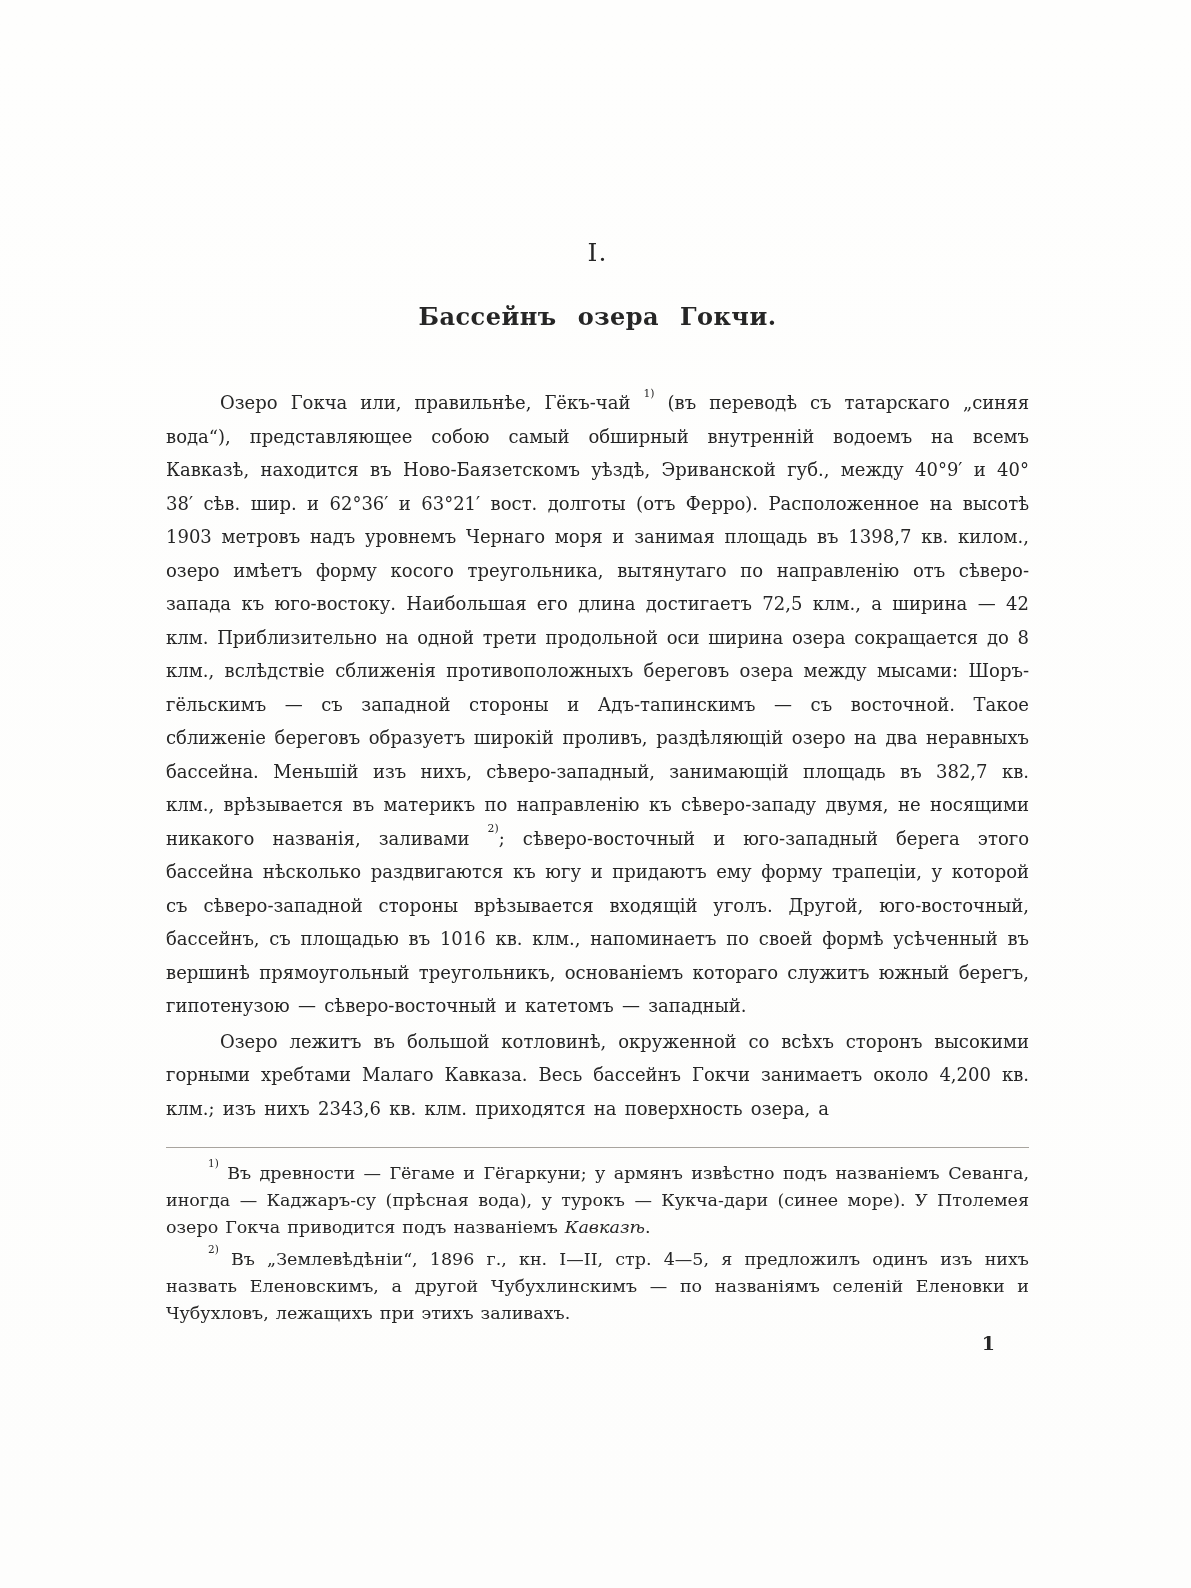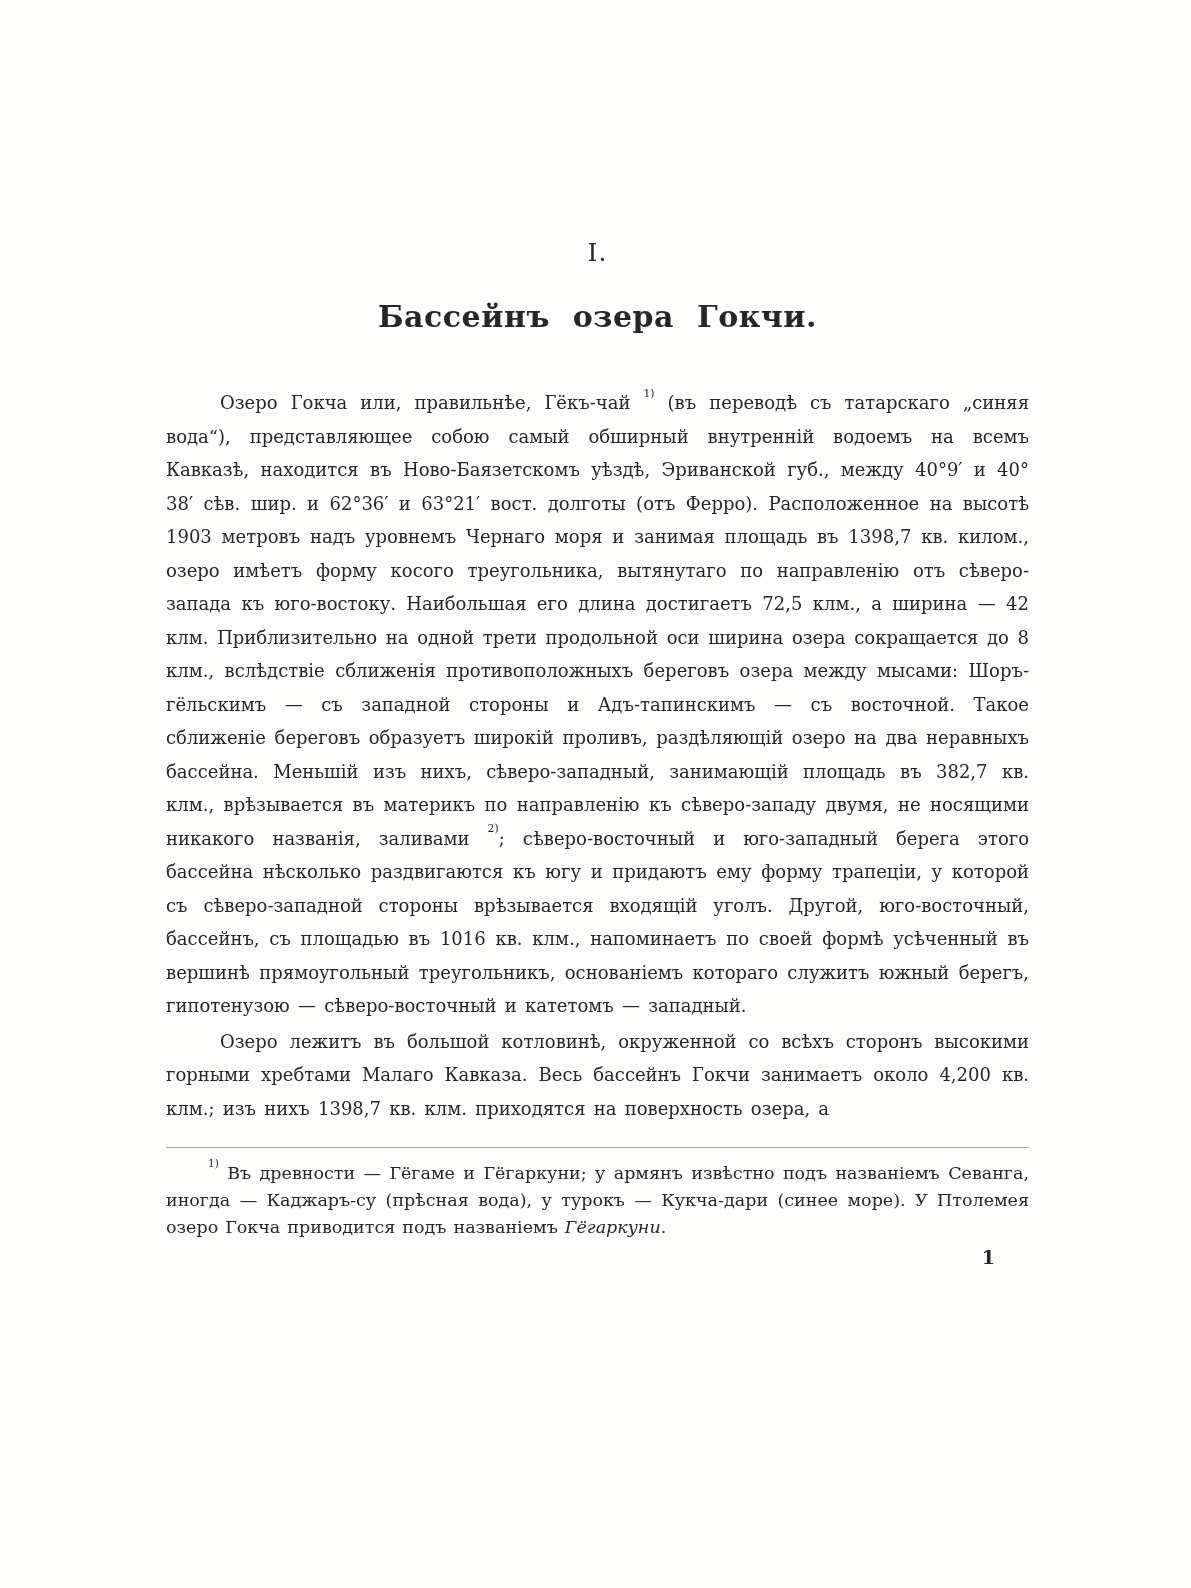--- a/index.html
+++ b/index.html
@@ -27,7 +27,7 @@
   }
   .page-title {
     text-align: center;
-    font-size: 30px;
+    font-size: 24px;
     line-height: 38px;
     font-weight: bold;
     margin: 30px 0 50px 0;

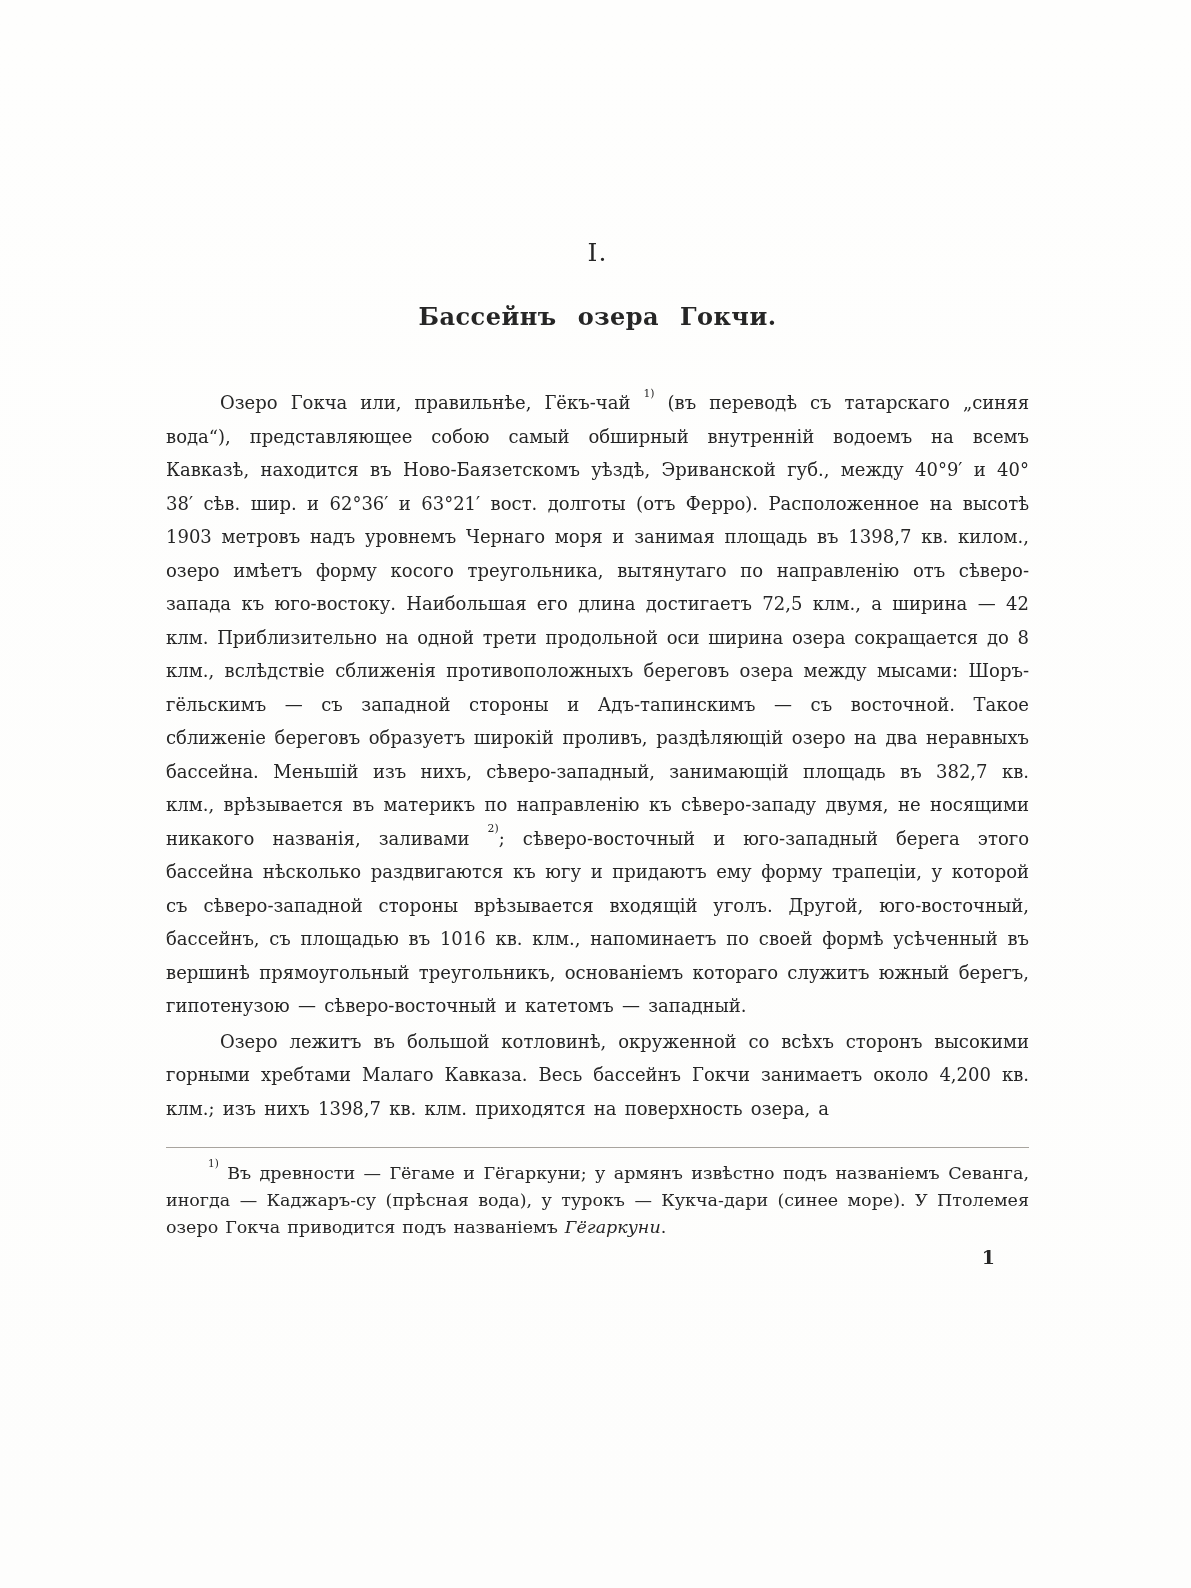--- a/index.html
+++ b/index.html
@@ -86,7 +86,7 @@
 
   <p class="body-para"><span>Озеро Гокча или, правильнѣе, Гёкъ-чай </span><sup class="fn-ref">1)</sup><span> (въ переводѣ съ татарскаго „синяя вода“), представляющее собою самый обширный внутренній водоемъ на всемъ Кавказѣ, находится въ Ново-Баязетскомъ уѣздѣ, Эриванской губ., между 40°9′ и 40° 38′ сѣв. шир. и 62°36′ и 63°21′ вост. долготы (отъ Ферро). Расположенное на высотѣ 1903 метровъ надъ уровнемъ Чернаго моря и занимая площадь въ 1398,7 кв. килом., озеро имѣетъ форму косого треугольника, вытянутаго по направленію отъ сѣверо-запада къ юго-востоку. Наибольшая его длина достигаетъ 72,5 клм., а ширина — 42 клм. Приблизительно на одной трети продольной оси ширина озера сокращается до 8 клм., вслѣдствіе сближенія противоположныхъ береговъ озера между мысами: Шоръ-гёльскимъ — съ западной стороны и Адъ-тапинскимъ — съ восточной. Такое сближеніе береговъ образуетъ широкій проливъ, раздѣляющій озеро на два неравныхъ бассейна. Меньшій изъ нихъ, сѣверо-западный, занимающій площадь въ 382,7 кв. клм., врѣзывается въ материкъ по направленію къ сѣверо-западу двумя, не носящими никакого названія, заливами </span><sup class="fn-ref">2)</sup><span>; сѣверо-восточный и юго-западный берега этого бассейна нѣсколько раздвигаются къ югу и придаютъ ему форму трапеціи, у которой съ сѣверо-западной стороны врѣзывается входящій уголъ. Другой, юго-восточный, бассейнъ, съ площадью въ 1016 кв. клм., напоминаетъ по своей формѣ усѣченный въ вершинѣ прямоугольный треугольникъ, основаніемъ котораго служитъ южный берегъ, гипотенузою — сѣверо-восточный и катетомъ — западный.</span></p>
 
-  <p class="body-para">Озеро лежитъ въ большой котловинѣ, окруженной со всѣхъ сторонъ высокими горными хребтами Малаго Кавказа. Весь бассейнъ Гокчи занимаетъ около 4,200 кв. клм.; изъ нихъ 1398,7 кв. клм. приходятся на поверхность озера, а</p>
+  <p class="body-para">Озеро лежитъ въ большой котловинѣ, окруженной со всѣхъ сторонъ высокими горными хребтами Малаго Кавказа. Весь бассейнъ Гокчи занимаетъ около 4,200 кв. клм.; изъ нихъ 2343,6 кв. клм. приходятся на поверхность озера, а</p>
 
   <div class="footnote-block">
     <p class="footnote"><sup class="fn-ref">1)</sup><span> Въ древности — Гёгаме и Гёгаркуни; у армянъ извѣстно подъ названіемъ Севанга, иногда — Каджаръ-су (прѣсная вода), у турокъ — Кукча-дари (синее море). У Птолемея озеро Гокча приводится подъ названіемъ </span><span class="greek">Гёгаркуни</span><span>.</span></p>

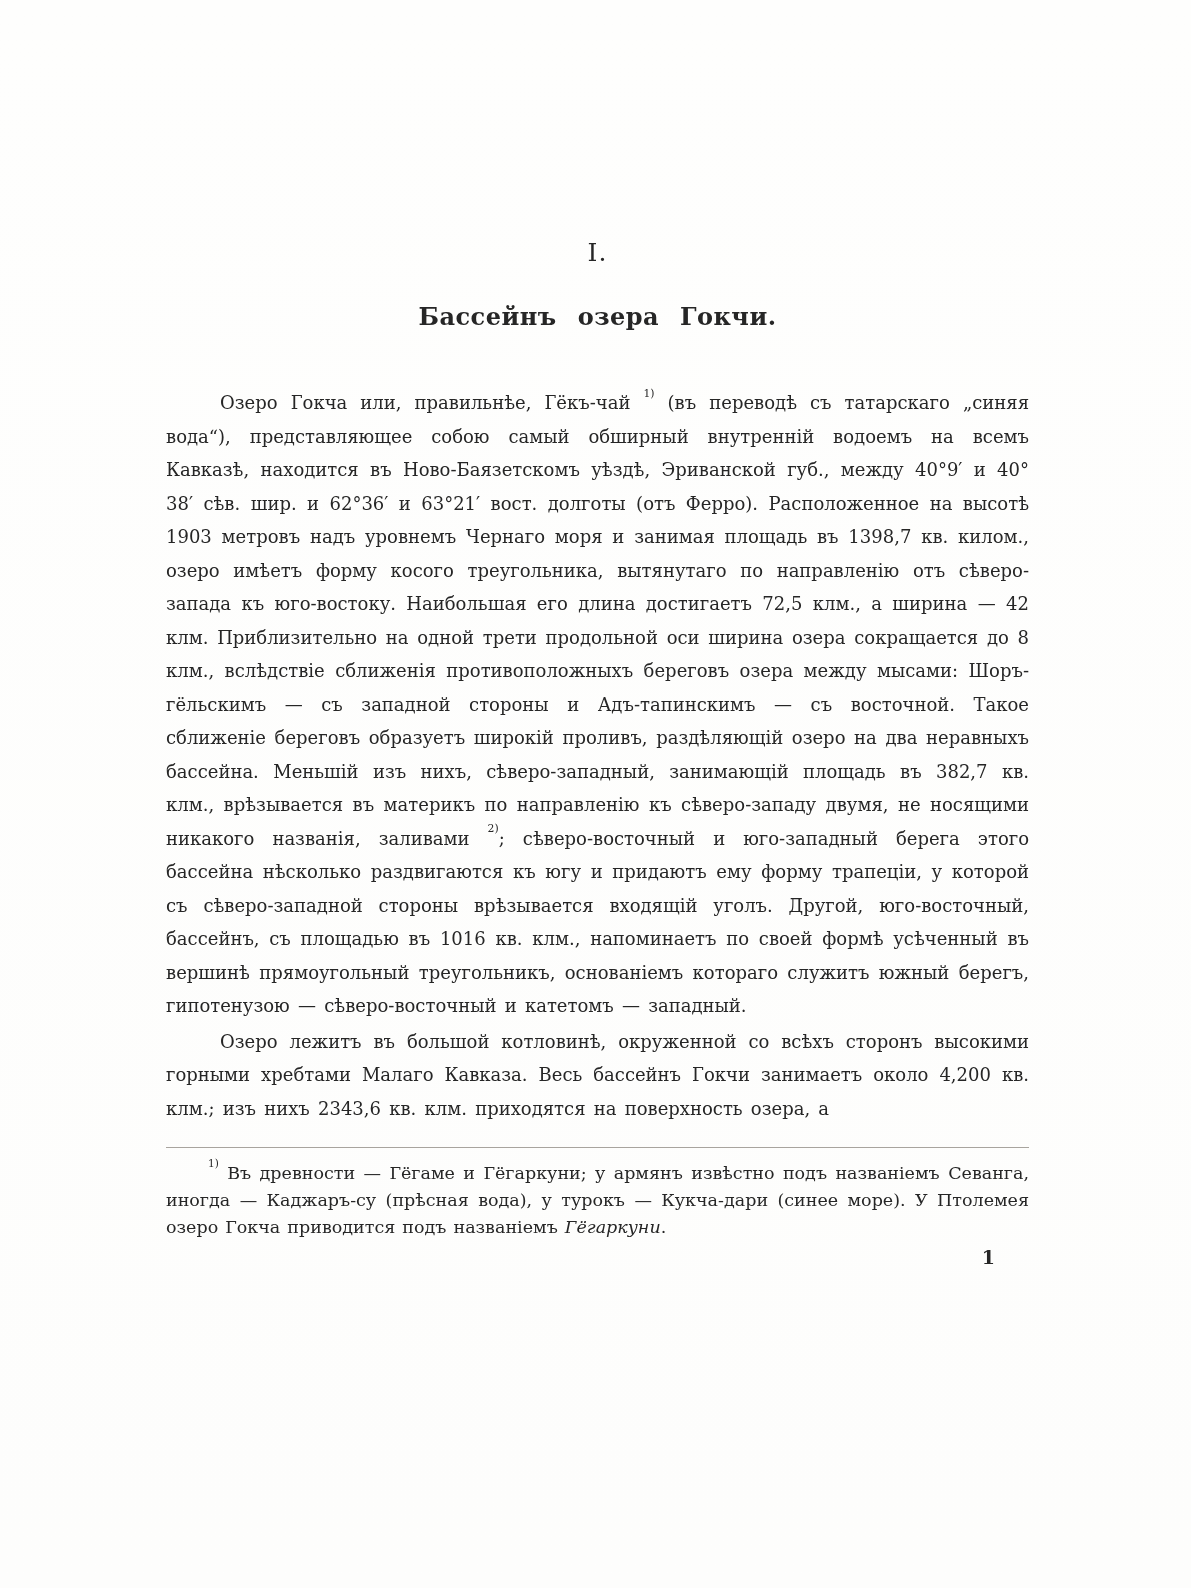--- a/index.html
+++ b/index.html
@@ -89,7 +89,7 @@
   <p class="body-para">Озеро лежитъ въ большой котловинѣ, окруженной со всѣхъ сторонъ высокими горными хребтами Малаго Кавказа. Весь бассейнъ Гокчи занимаетъ около 4,200 кв. клм.; изъ нихъ 2343,6 кв. клм. приходятся на поверхность озера, а</p>
 
   <div class="footnote-block">
-    <p class="footnote"><sup class="fn-ref">1)</sup><span> Въ древности — Гёгаме и Гёгаркуни; у армянъ извѣстно подъ названіемъ Севанга, иногда — Каджаръ-су (прѣсная вода), у турокъ — Кукча-дари (синее море). У Птолемея озеро Гокча приводится подъ названіемъ </span><span class="greek">Гёгаркуни</span><span>.</span></p>
+    <p class="footnote"><sup class="fn-ref">1)</sup><span> Въ древности — Гёгаме и Гёгаркуни; у армянъ извѣстно подъ названіемъ Севанга, иногда — Каджаръ-су (прѣсная вода), у турокъ — Кукча-дари (синее море). У Птолемея озеро Гокча приводится подъ названіемъ </span><span class="greek">Кавказѣ</span><span>.</span></p>
   </div>
 
   <div class="page-number">1</div>

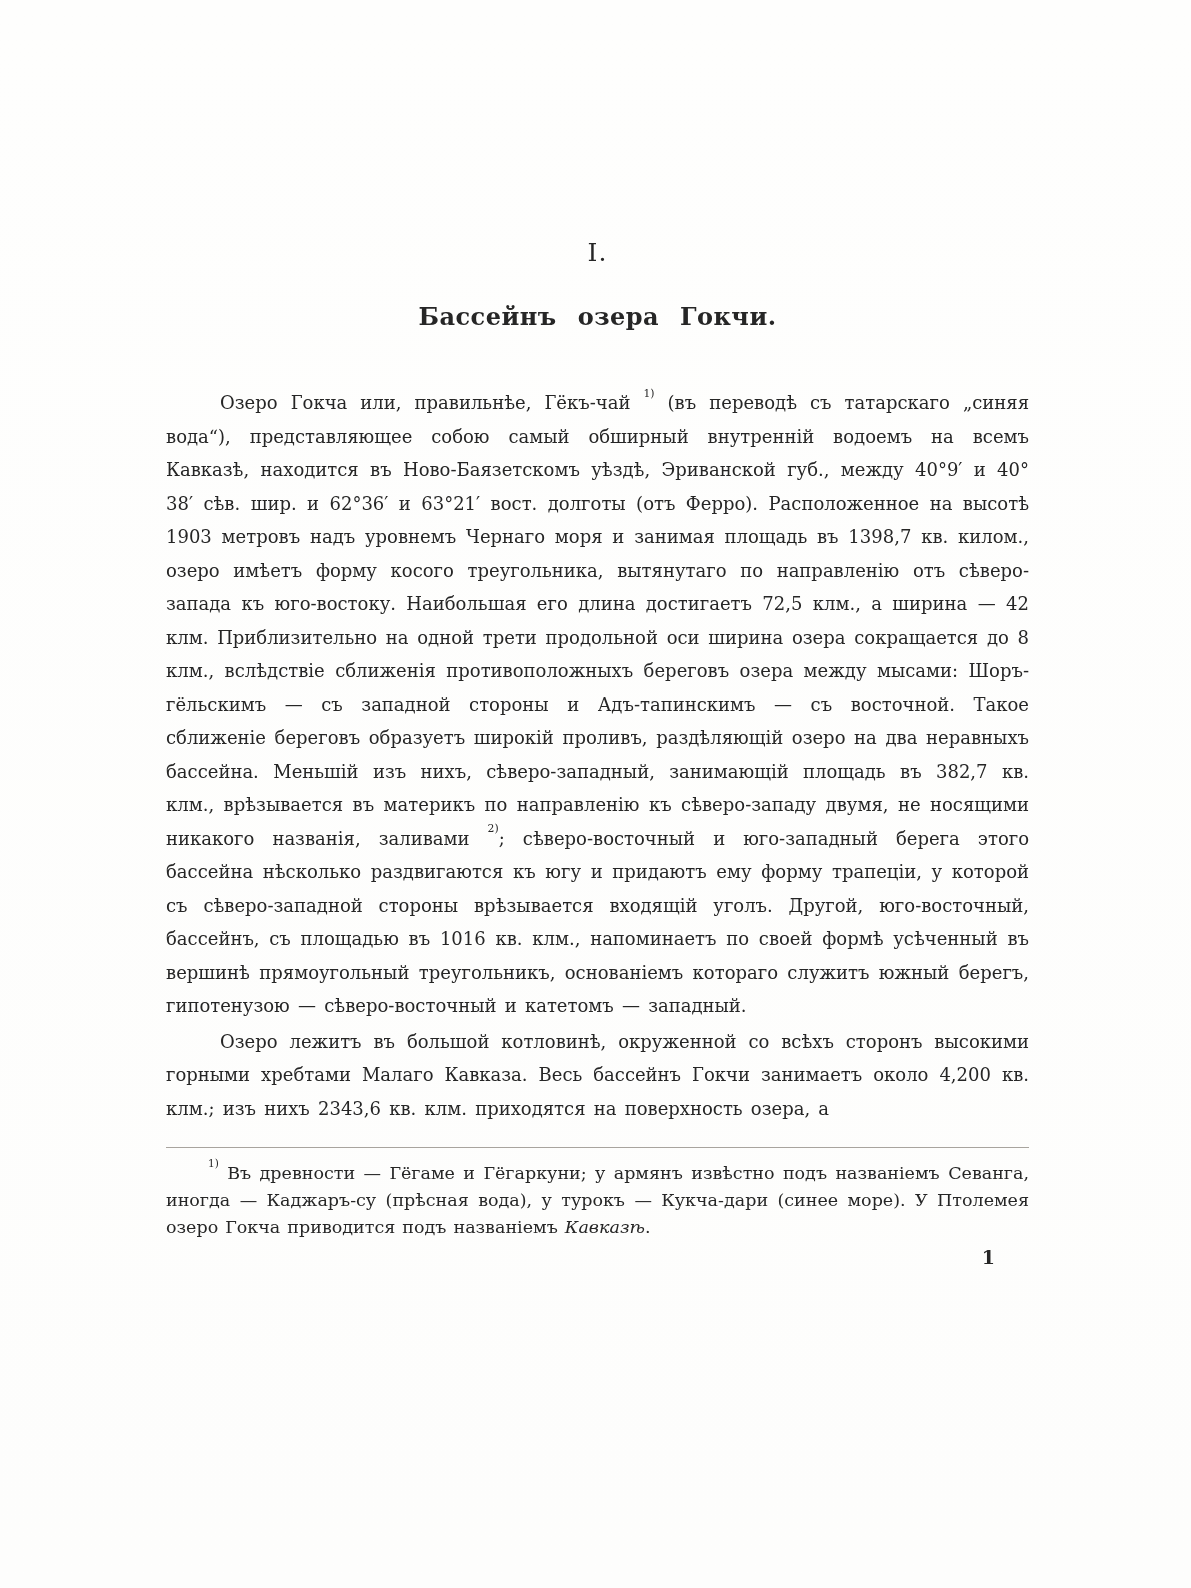--- a/index.html
+++ b/index.html
@@ -90,6 +90,7 @@
 
   <div class="footnote-block">
     <p class="footnote"><sup class="fn-ref">1)</sup><span> Въ древности — Гёгаме и Гёгаркуни; у армянъ извѣстно подъ названіемъ Севанга, иногда — Каджаръ-су (прѣсная вода), у турокъ — Кукча-дари (синее море). У Птолемея озеро Гокча приводится подъ названіемъ </span><span class="greek">Кавказѣ</span><span>.</span></p>
+    <p class="footnote"><sup class="fn-ref">2)</sup><span> Въ „Землевѣдѣніи“, 1896 г., кн. I—II, стр. 4—5, я предложилъ одинъ изъ нихъ назвать Еленовскимъ, а другой Чубухлинскимъ — по названіямъ селеній Еленовки и Чубухловъ, лежащихъ при этихъ заливахъ.</span></p>
   </div>
 
   <div class="page-number">1</div>

